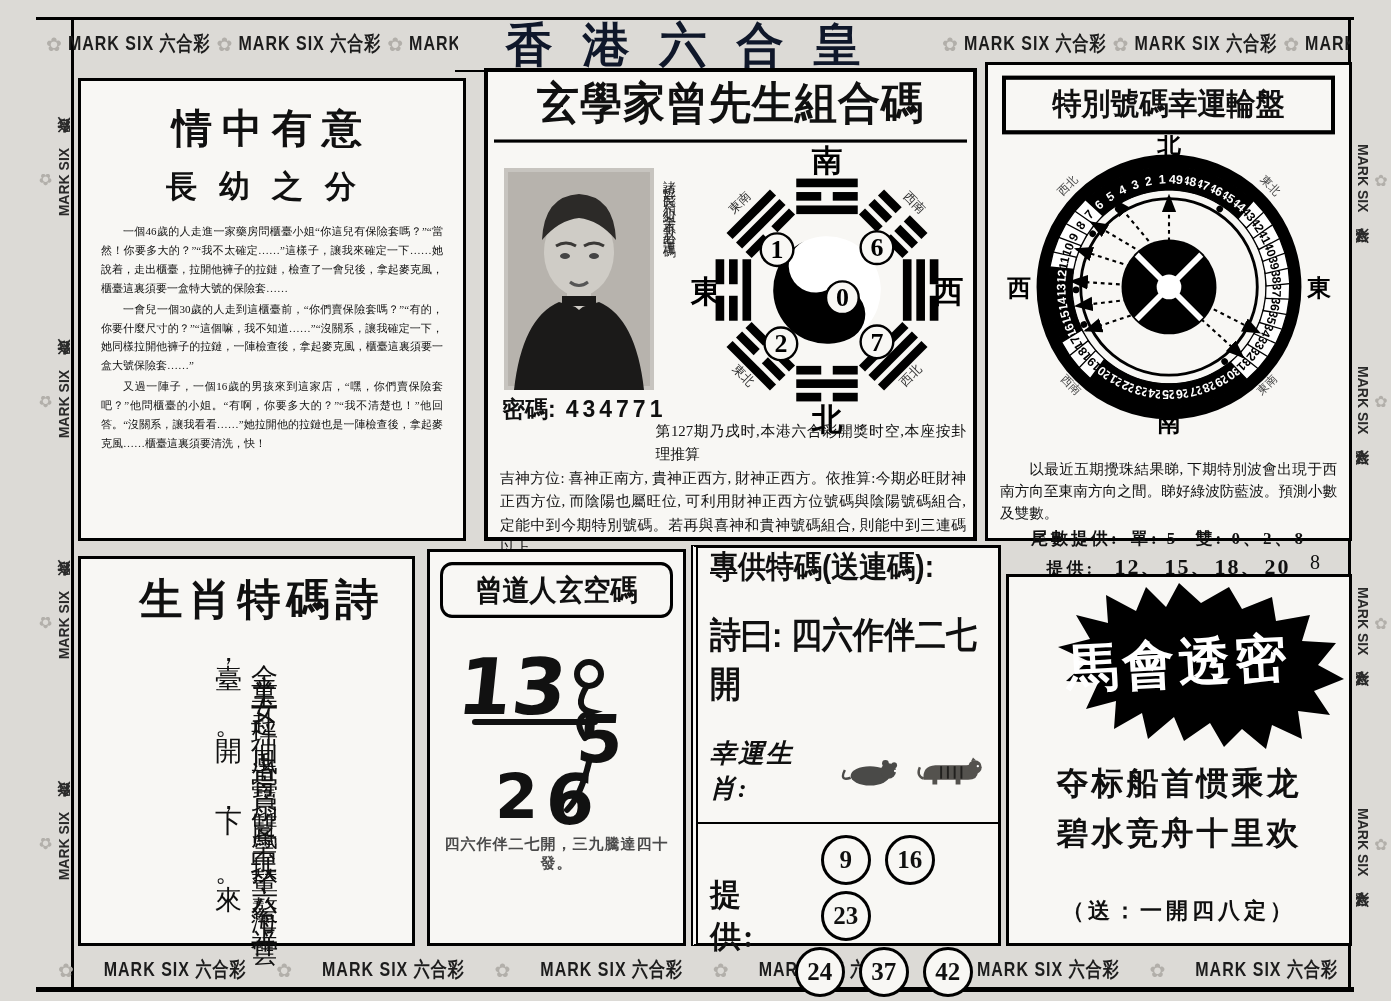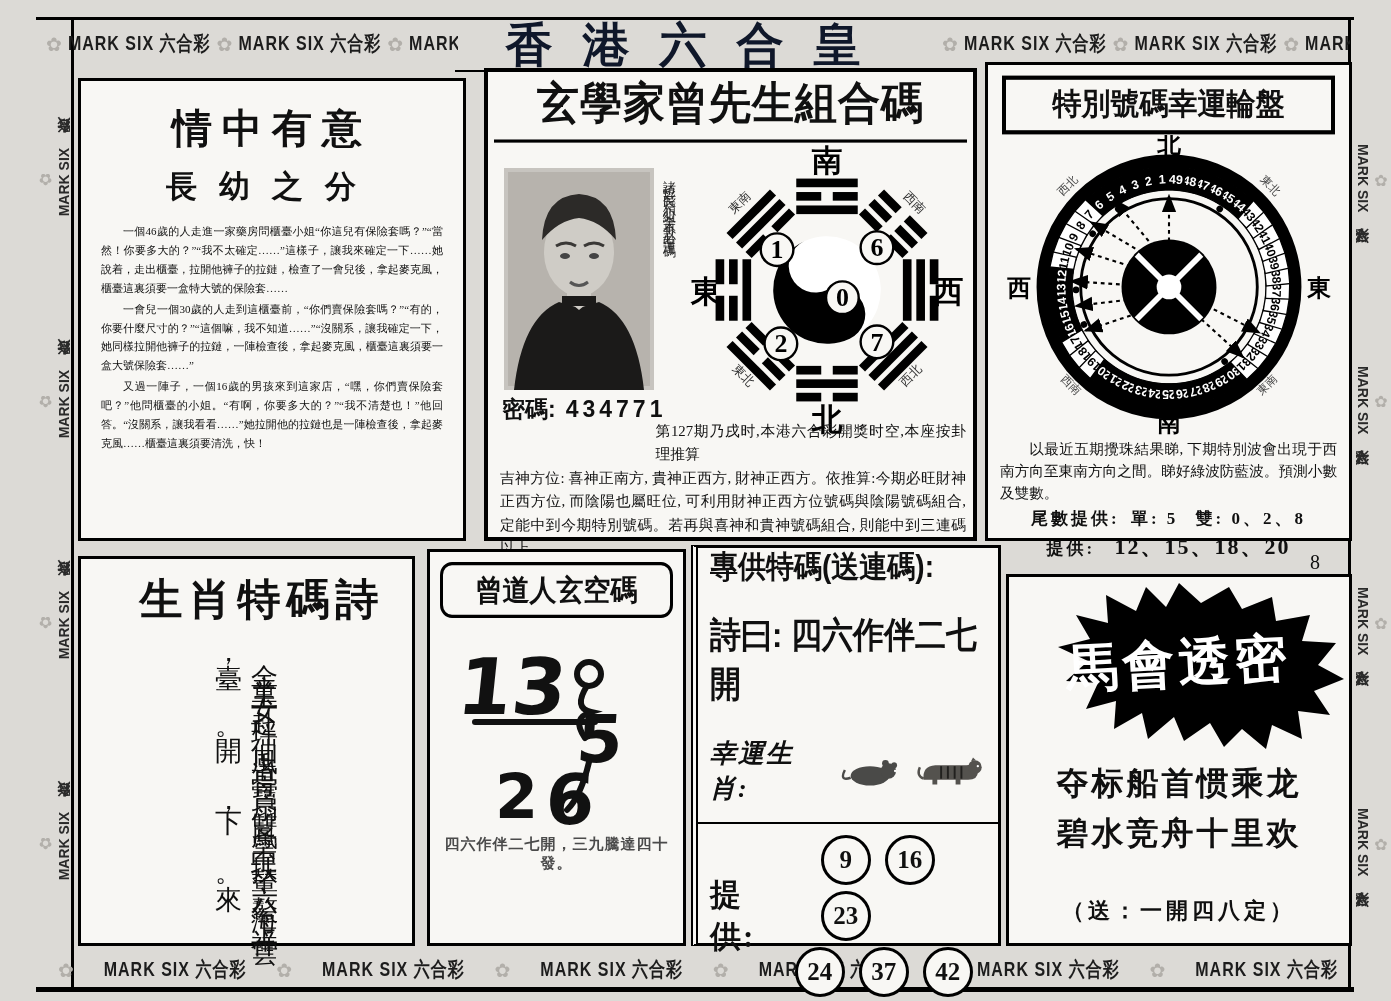--- a/index.html
+++ b/index.html
@@ -49,7 +49,7 @@
      font-family:var(--sans);font-weight:bold;font-size:29px;padding:4px 0;transform:scaleY(1.05);}
   #wheel-wrap{text-align:center;margin-top:0px;}
   #wheelp .note{margin:0 12px;font-size:14.6px;line-height:1.5;text-align:justify;}
-  #wheelp .note .ind{text-indent:2em;}
+  #wheelp .note .ind{text-indent:2em;margin-top:20px;}
   #wheelp .tails{text-align:center;font-size:17px;font-weight:bold;letter-spacing:3px;margin-top:2px;}
   #wheelp .tails .big{font-size:22px;letter-spacing:2px;}
   .cell{fill:#fff;stroke:#000;stroke-width:1.4;}

